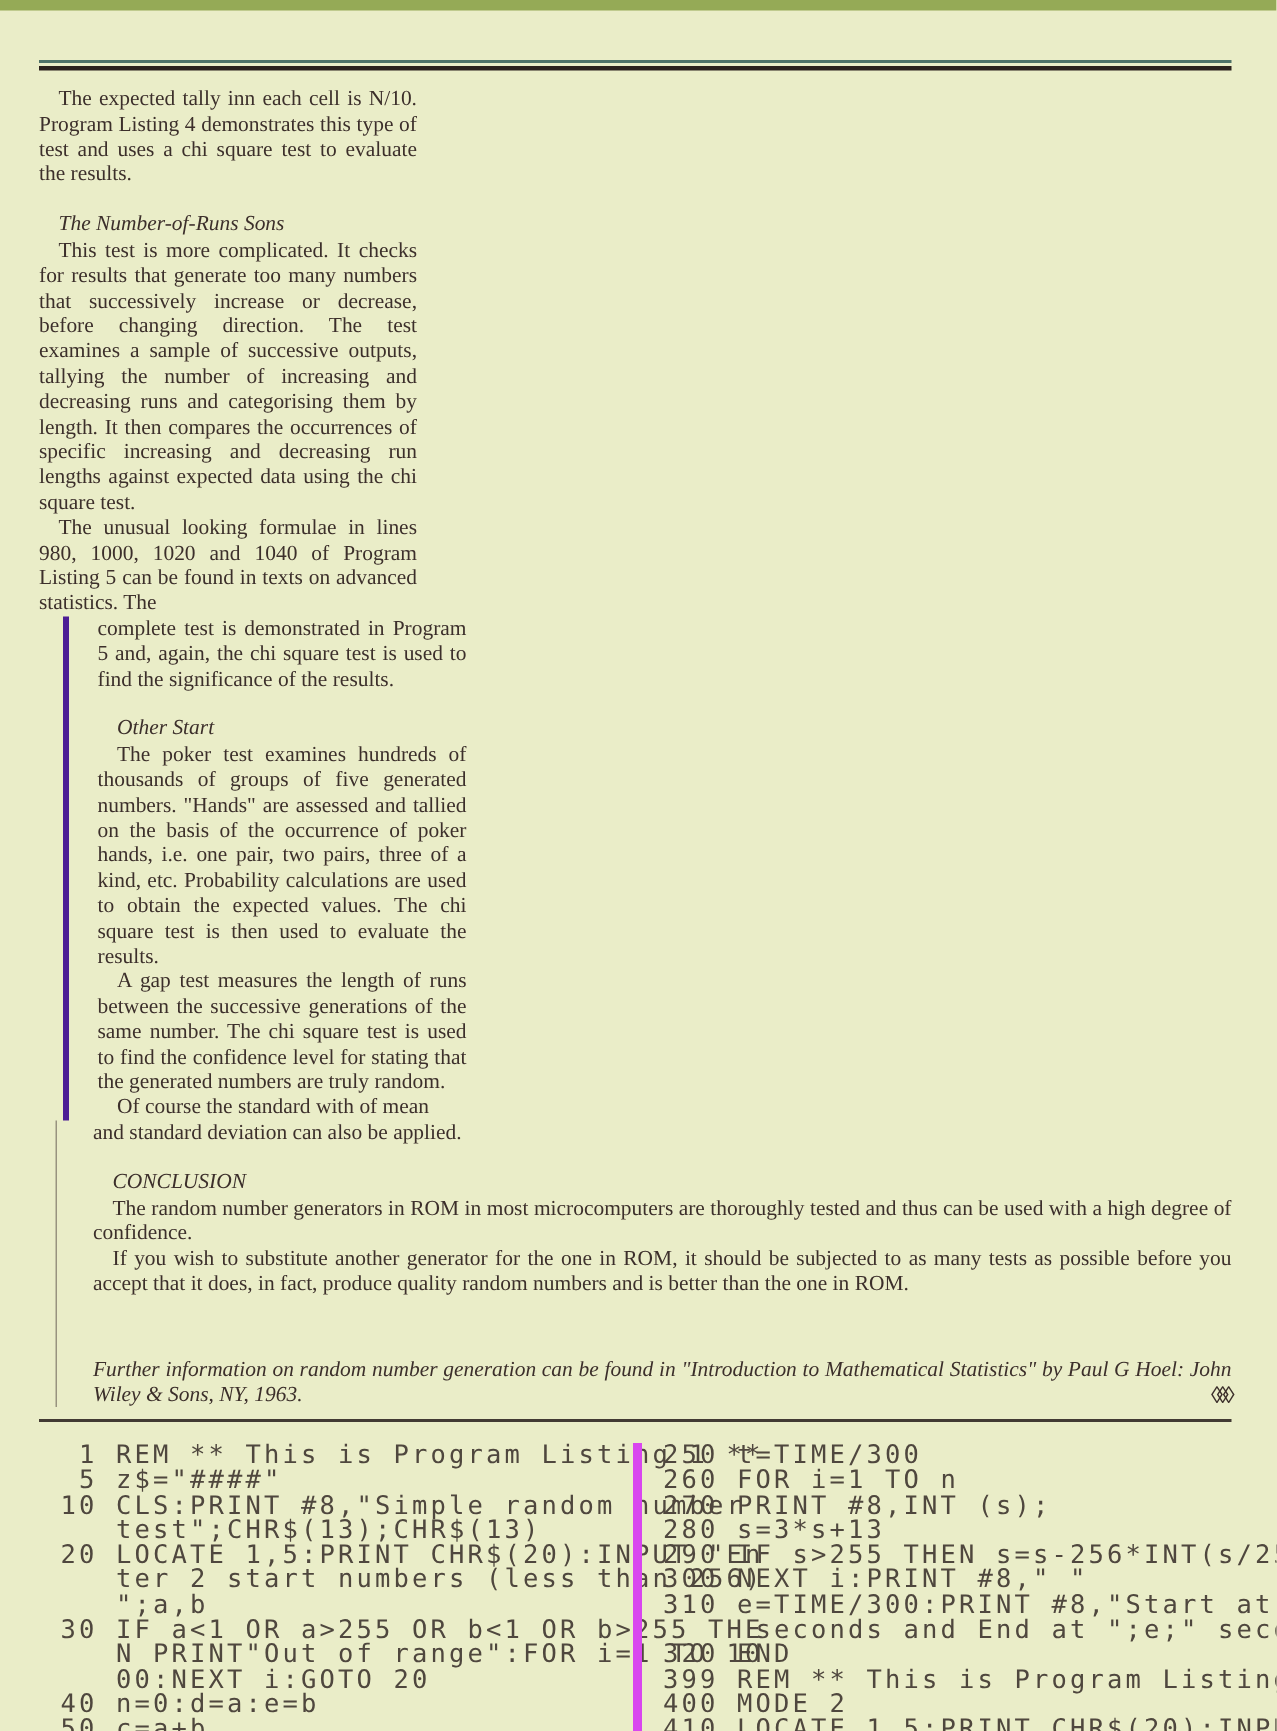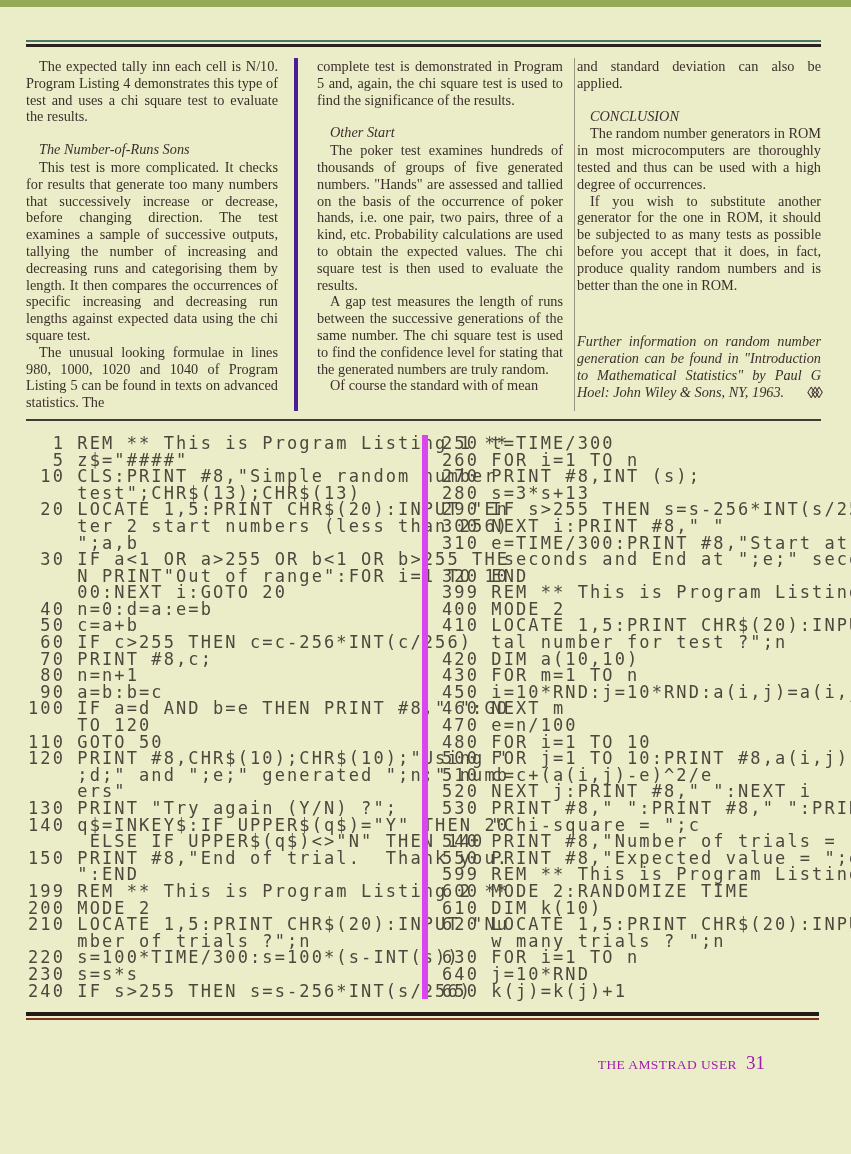--- a/index.html
+++ b/index.html
@@ -21,7 +21,7 @@
     border-bottom: 3px solid #2b211d;
   }
 
-  .article { display: flex; padding-top: 11px; padding-bottom: 6px; }
+  .article { display: flex; padding-top: 11px; padding-bottom: 6px; flex-direction: column; }
   .col { text-align: justify; font-size: 14.3px; line-height: 16.8px; }
   .col1 { width: 252px; }
   .col2 { width: 246px; border-left: 4px solid #4c1d95; padding-left: 19px; margin-left: 16px; }

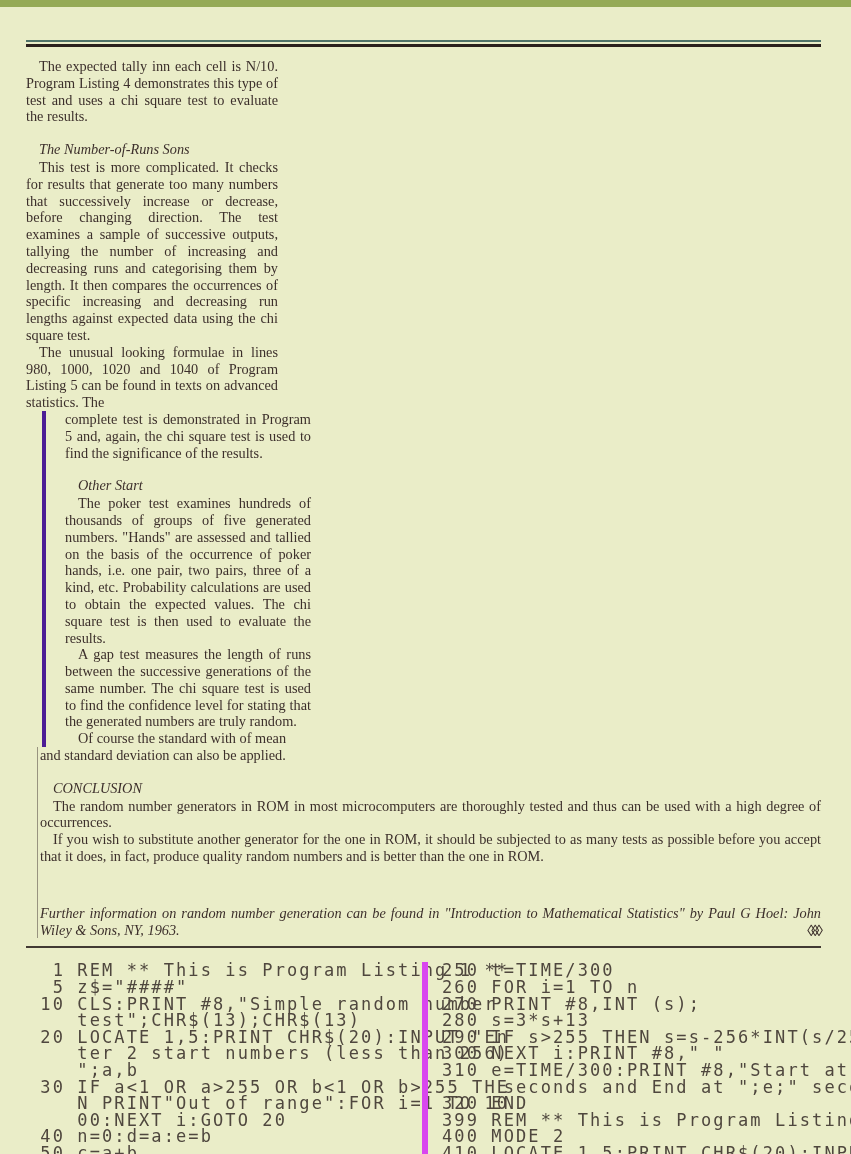--- a/index.html
+++ b/index.html
@@ -25,7 +25,7 @@
   .col { text-align: justify; font-size: 14.3px; line-height: 16.8px; }
   .col1 { width: 252px; }
   .col2 { width: 246px; border-left: 4px solid #4c1d95; padding-left: 19px; margin-left: 16px; }
-  .col3 { flex: 1; border-left: 1px solid #98937f; padding-left: 2px; margin-left: 11px; }
+  .col3 { flex: 1; border-left: 1px solid #98937f; padding-left: 24px; margin-left: 11px; }
   .article p { margin: 0; }
   .article p.indent { text-indent: 13px; }
   .subhead { font-style: italic; margin-top: 16px !important; margin-bottom: 1px !important; text-indent: 13px; }

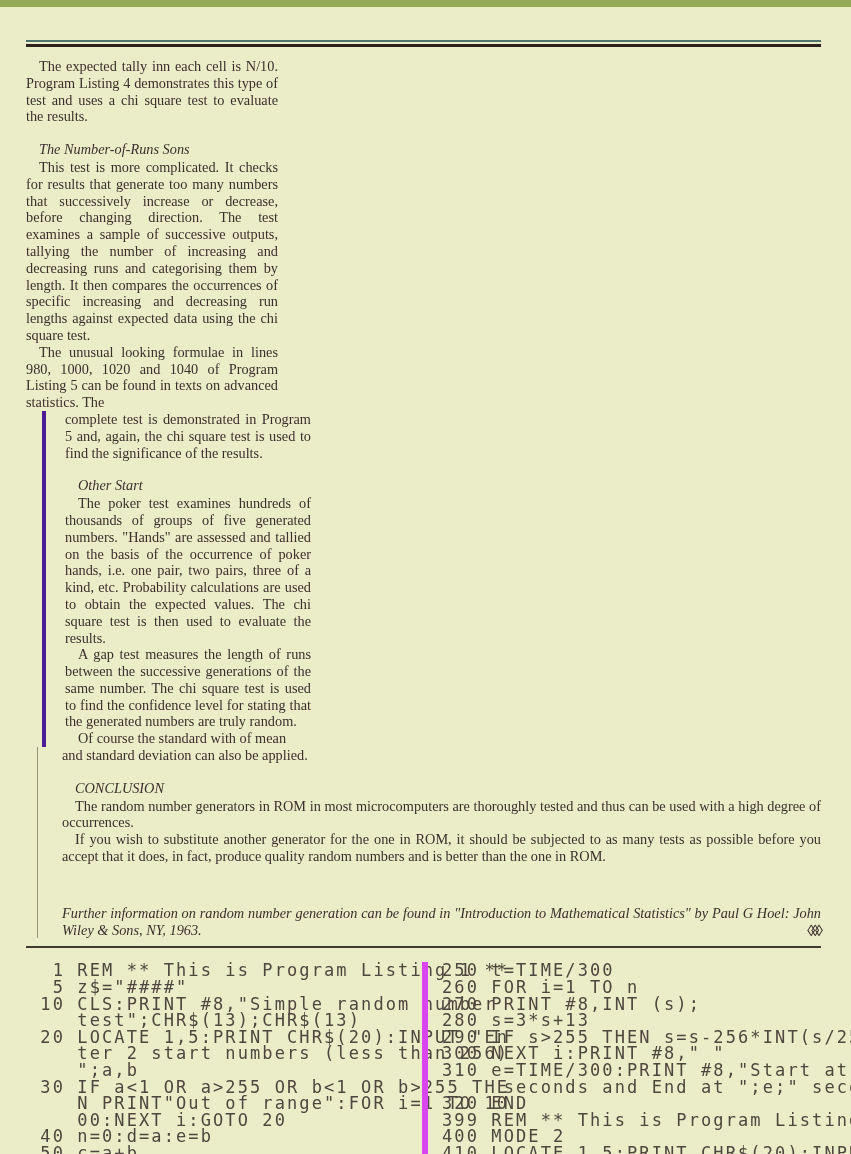--- a/index.html
+++ b/index.html
@@ -87,7 +87,7 @@
     <div class="col col3">
       <p>and standard deviation can also be applied.</p>
       <p class="subhead">CONCLUSION</p>
-      <p class="indent">The random number generators in ROM in most microcomputers are thoroughly tested and thus can be used with a high degree of occurrences.</p>
+      <p class="indent">The random number generators in ROM in most microcomputers are thoroughly tested and thus can be used with a high degree of confidence.</p>
       <p class="indent">If you wish to substitute another generator for the one in ROM, it should be subjected to as many tests as possible before you accept that it does, in fact, produce quality random numbers and is better than the one in ROM.</p>
       <p class="footnote">
         <span>Further information on random number generation can be found in "Introduction to Mathematical Statistics" by Paul G Hoel: John Wiley &amp; Sons, NY, 1963.</span>

